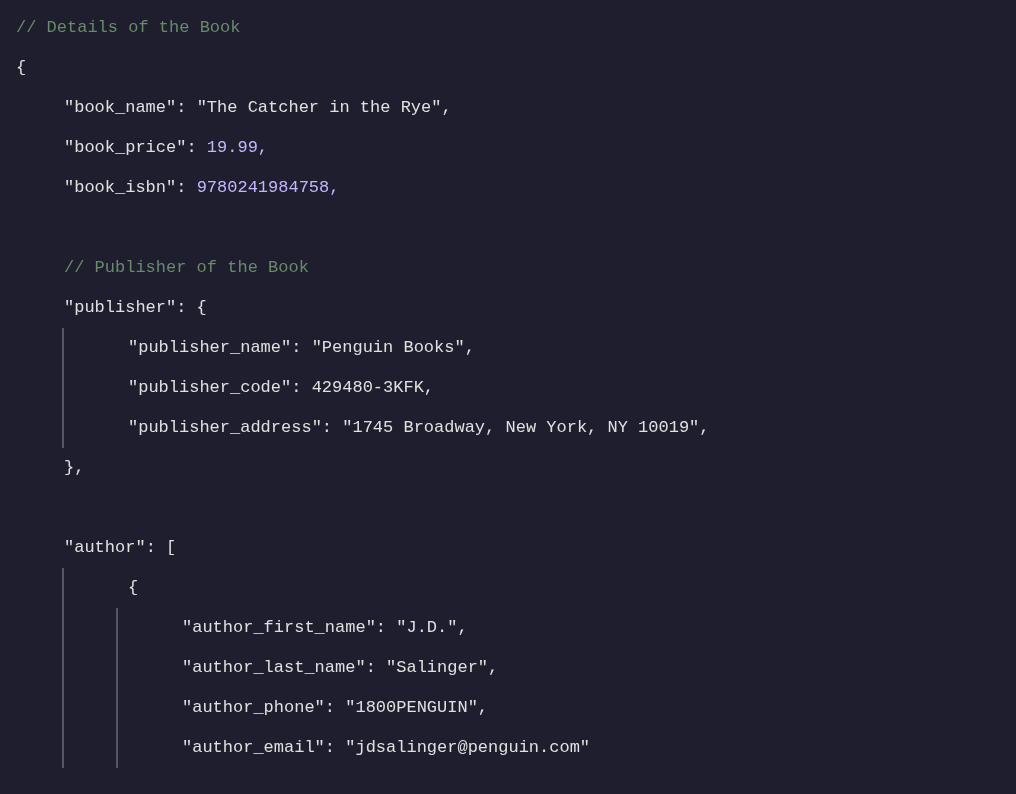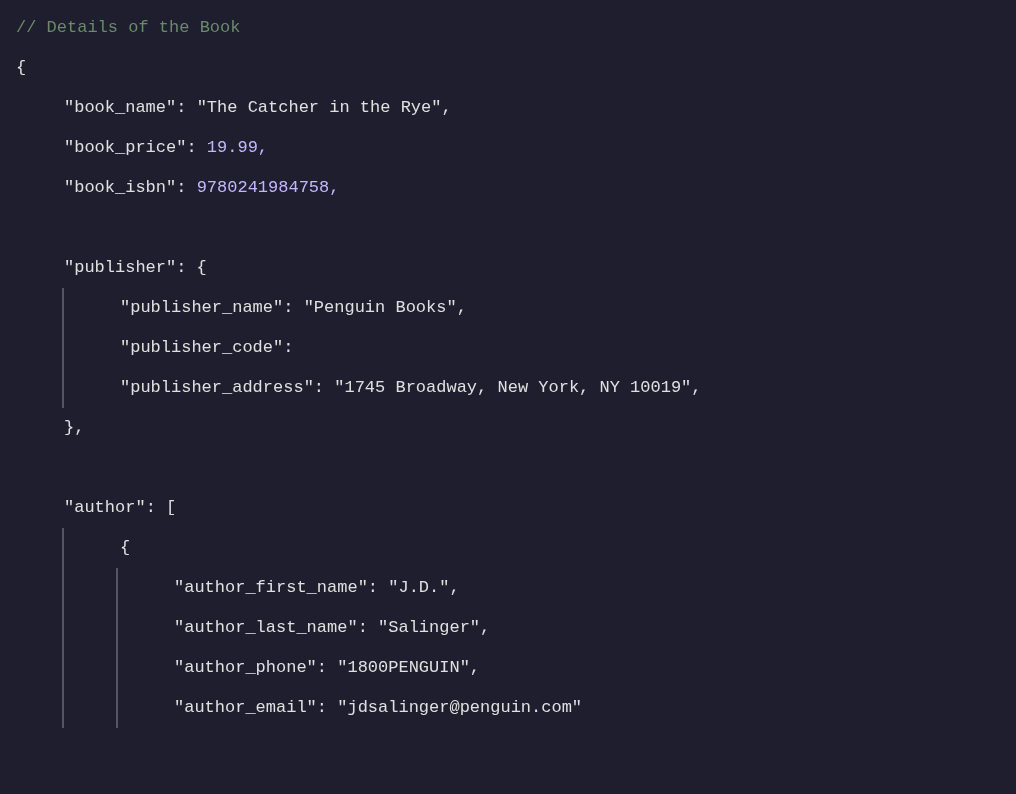--- a/index.html
+++ b/index.html
@@ -28,7 +28,7 @@
       display: flex;
       align-items: flex-end;
       min-height: 36px;
-      padding: 2px 4px;
+      padding: 2px 12px;
       font-size: 17px;
       line-height: 36px;
       white-space: pre;

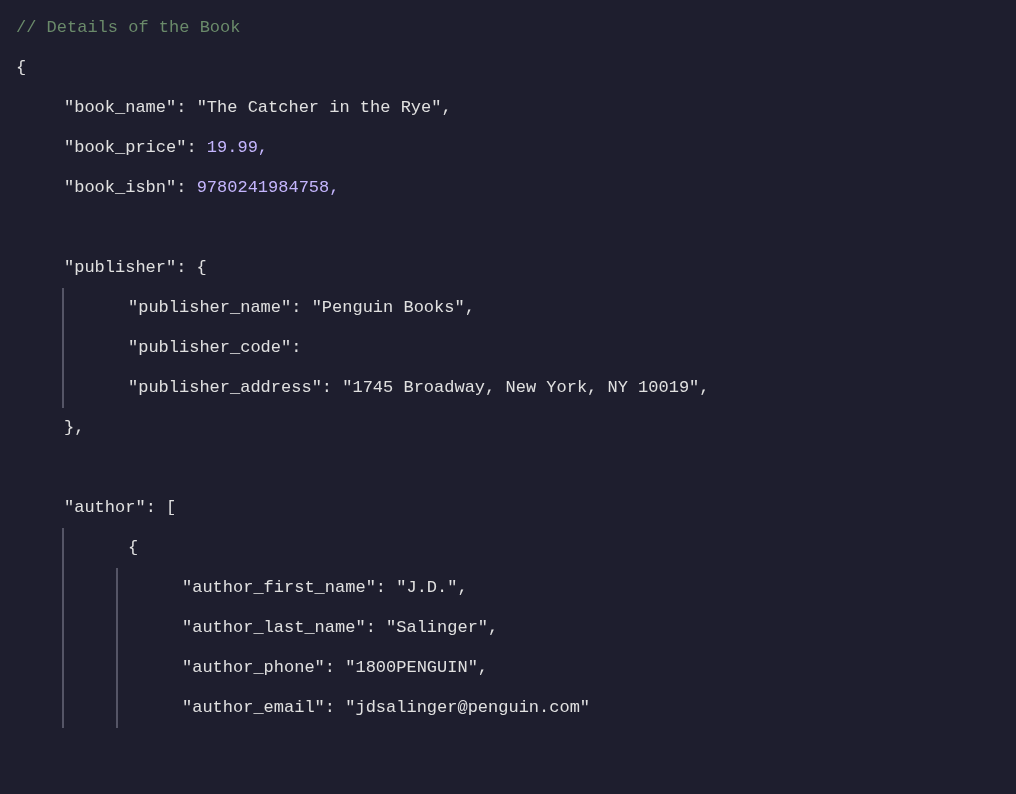--- a/index.html
+++ b/index.html
@@ -78,6 +78,9 @@
 
   <div class="code-line indent-0">&nbsp;</div>
 
+  <div class="code-line indent-1">
+    <span class="comment">// Publisher of the Book</span>
+  </div>
 
   <div class="code-line indent-1">
     <span class="key">"publisher"</span><span class="punctuation">: {</span>

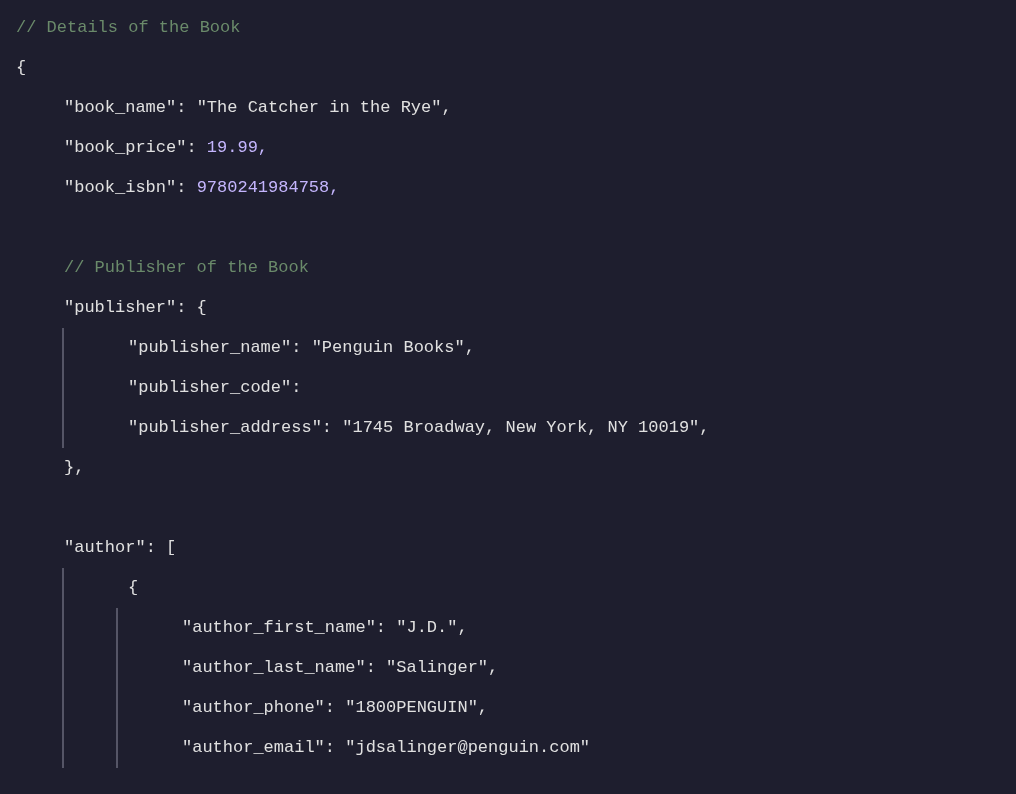--- a/index.html
+++ b/index.html
@@ -95,7 +95,7 @@
       </div>
 
       <div class="code-line">
-        <span class="key">"publisher_code"</span><span class="punctuation">: </span>
+        <span class="key">"publisher_code"</span><span class="punctuation">: </span><span class="string-value">429480-3KFK,</span>
       </div>
 
       <div class="code-line">

